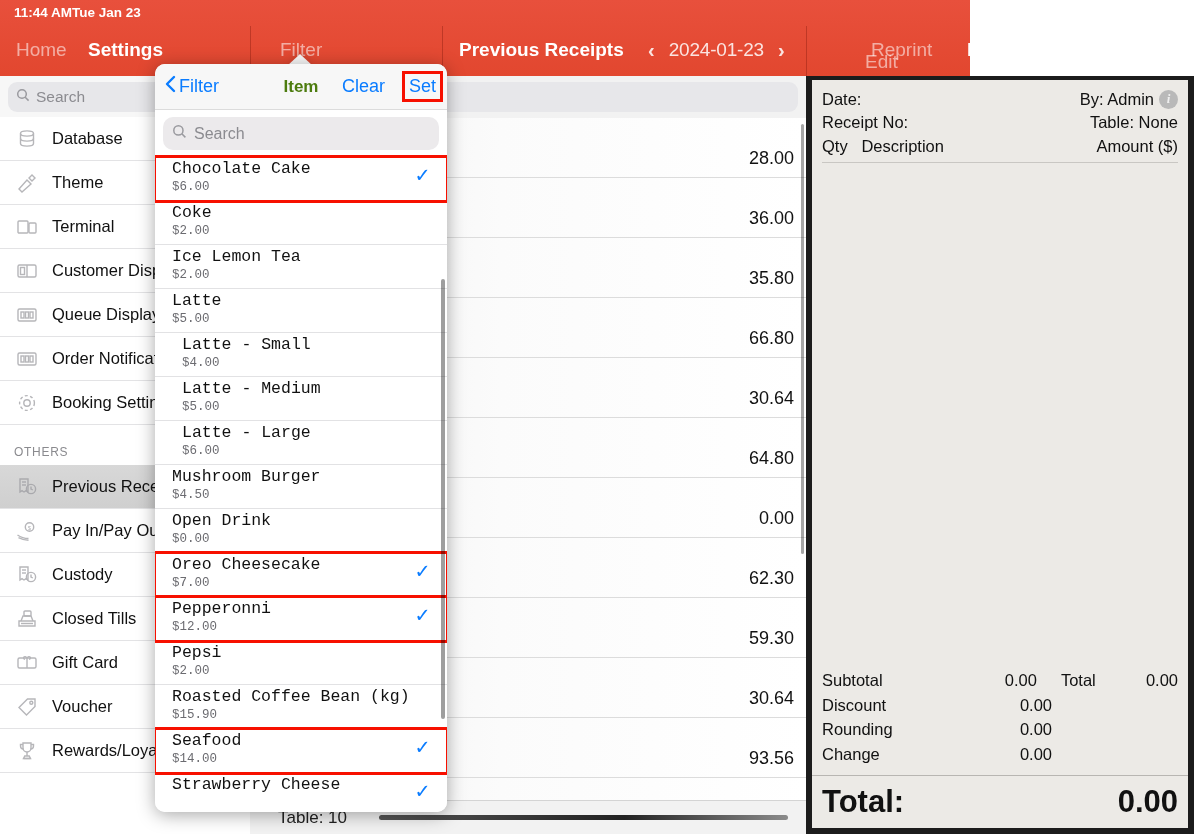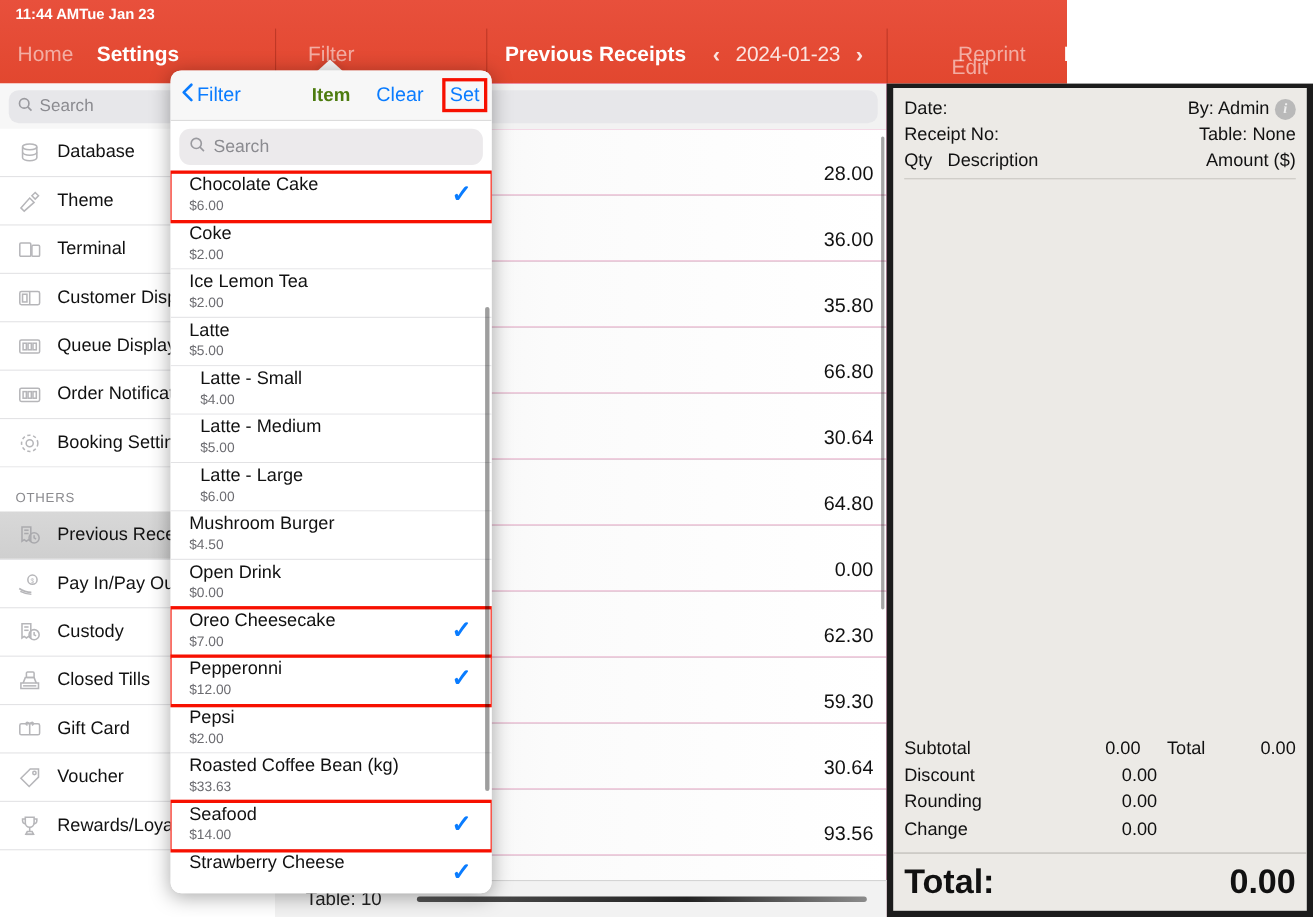--- a/index.html
+++ b/index.html
@@ -168,7 +168,7 @@
     display: flex; align-items: center; padding: 0 9px; gap: 7px;
     color: #8b8b90; font-size: 16px;
   }
-  .pop-list { position: relative; }
+  .pop-list { position: relative; font-family: Liberation Mono, monospace; }
   .pitem {
     position: relative; height: 44px; border-bottom: 1px solid #e2e2e4;
     padding-left: 17px; background: #fff;

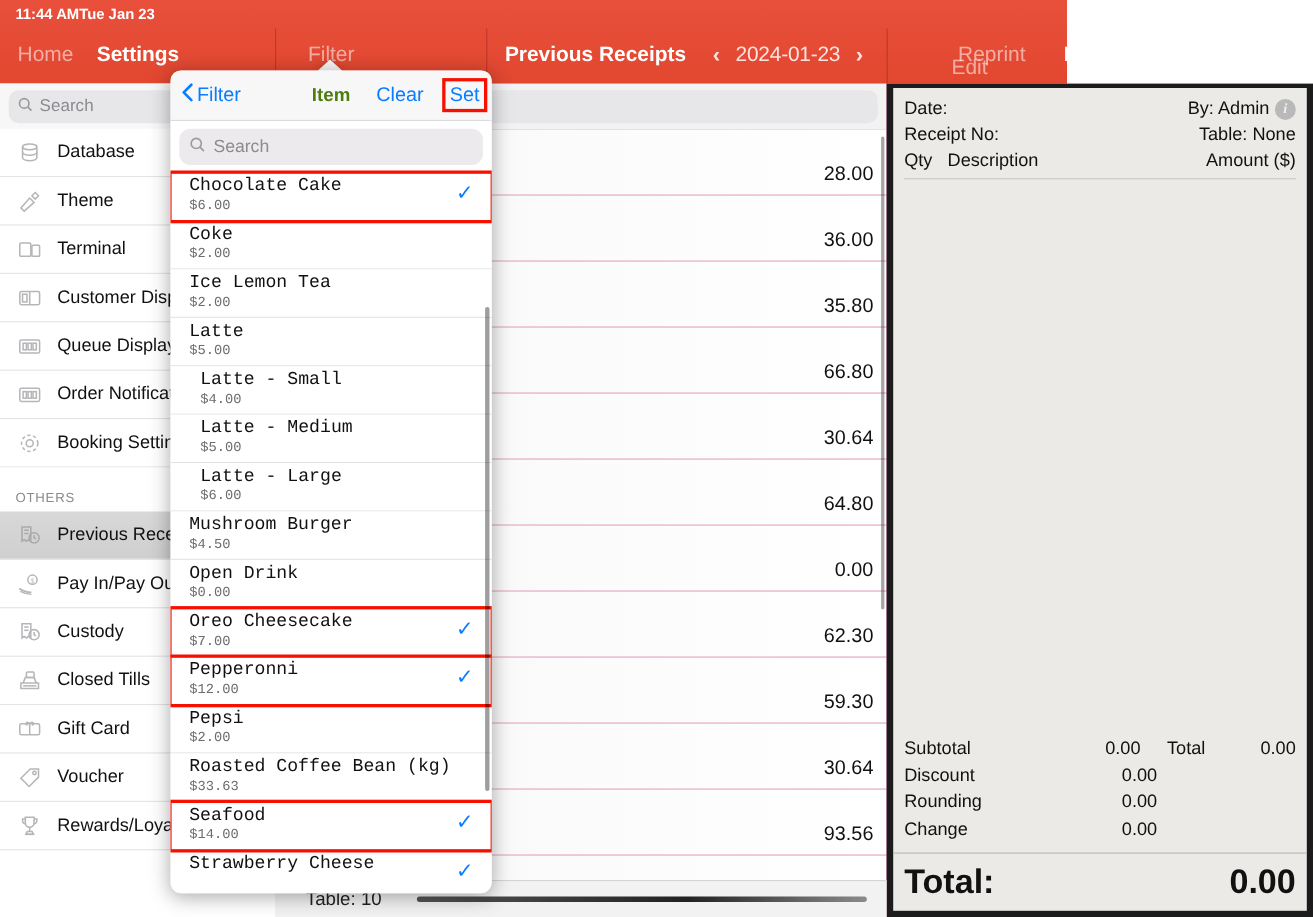--- a/index.html
+++ b/index.html
@@ -590,7 +590,7 @@
         </div>
         <div class="pitem">
           <div class="pitem-name">Roasted Coffee Bean (kg)</div>
-          <div class="pitem-price">$33.63</div>
+          <div class="pitem-price">$15.90</div>
         </div>
         <div class="pitem boxed">
           <div class="pitem-name">Seafood</div>

